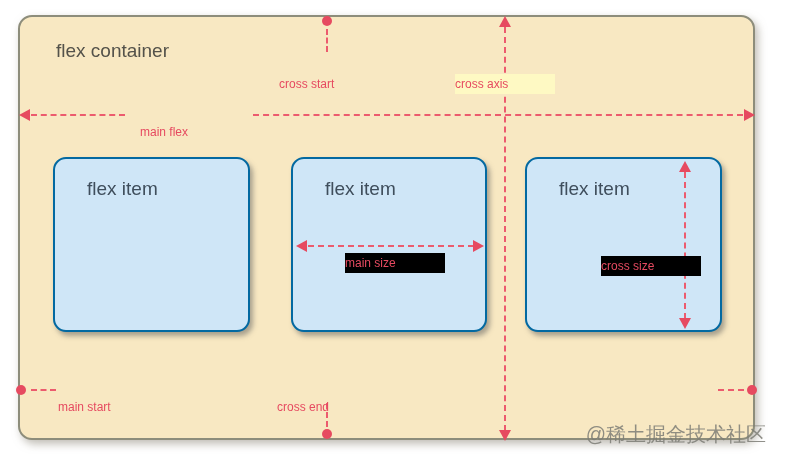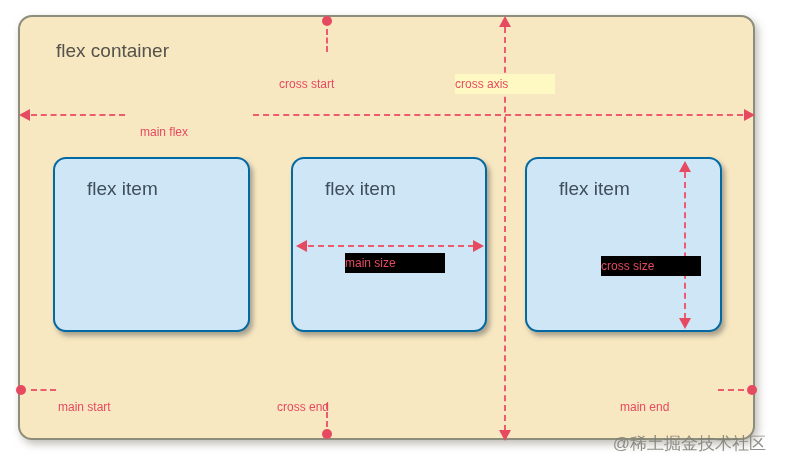--- a/index.html
+++ b/index.html
@@ -89,7 +89,6 @@
   <div class="rlabel" style="left:279px;top:58px;">cross start</div>
   <div class="rlabel" style="left:277px;top:381px;">cross end</div>
   <div class="rlabel" style="left:58px;top:381px;">main start</div>
-  <div class="rlabel" style="left:620px;top:381px;">main end</div>
 
   <div class="watermark">@稀土掘金技术社区</div>
 

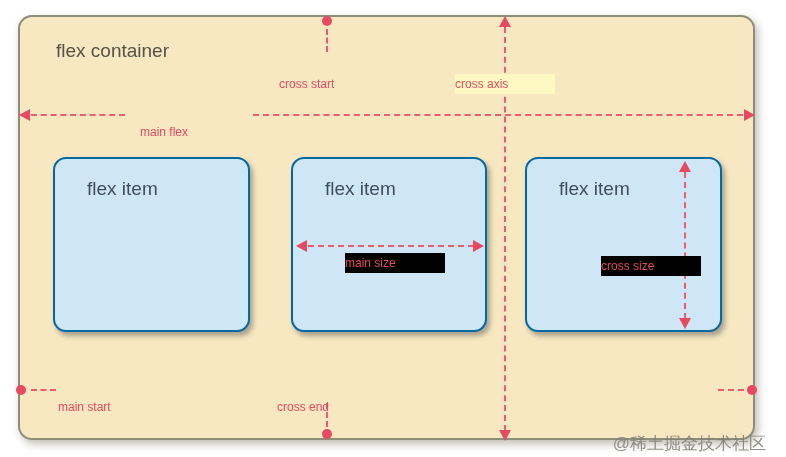--- a/index.html
+++ b/index.html
@@ -33,7 +33,7 @@
   .tri-up   {border-left:6px solid transparent;border-right:6px solid transparent;border-bottom:11px solid #e64a60;}
   .tri-down {border-left:6px solid transparent;border-right:6px solid transparent;border-top:11px solid #e64a60;}
 
-  .watermark{position:absolute;right:20px;bottom:2px;font-size:17px;color:rgba(125,125,118,.85);}
+  .watermark{position:absolute;right:20px;bottom:9px;font-size:20px;color:rgba(125,125,118,.85);}
 </style>
 </head>
 <body>

